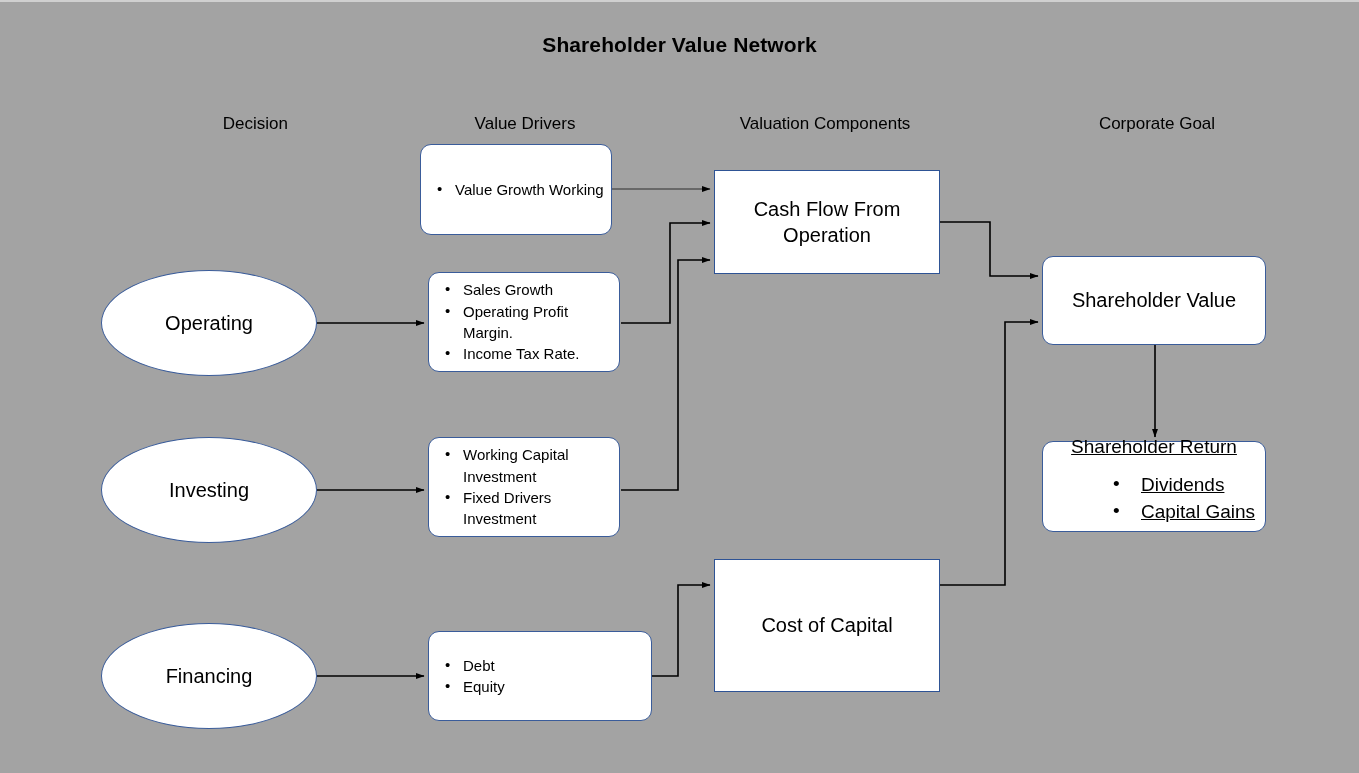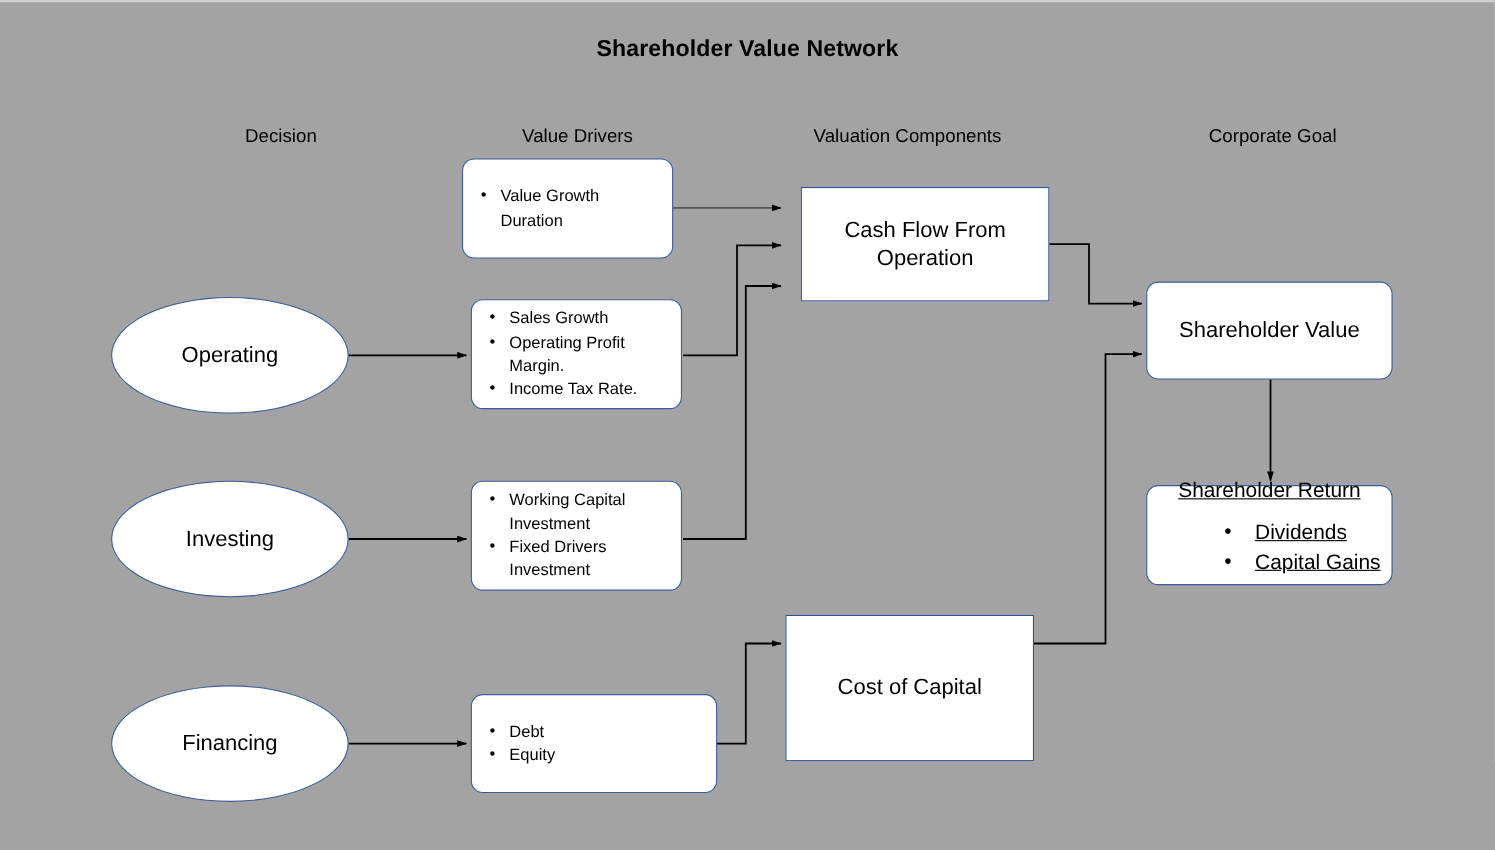--- a/index.html
+++ b/index.html
@@ -179,7 +179,7 @@
 
   <div class="node rbox" style="left:420px; top:144px; width:192px; height:91px;">
     <ul class="blist">
-      <li>Value Growth Duration</li>
+      <li>Value Growth Working</li>
     </ul>
   </div>
 

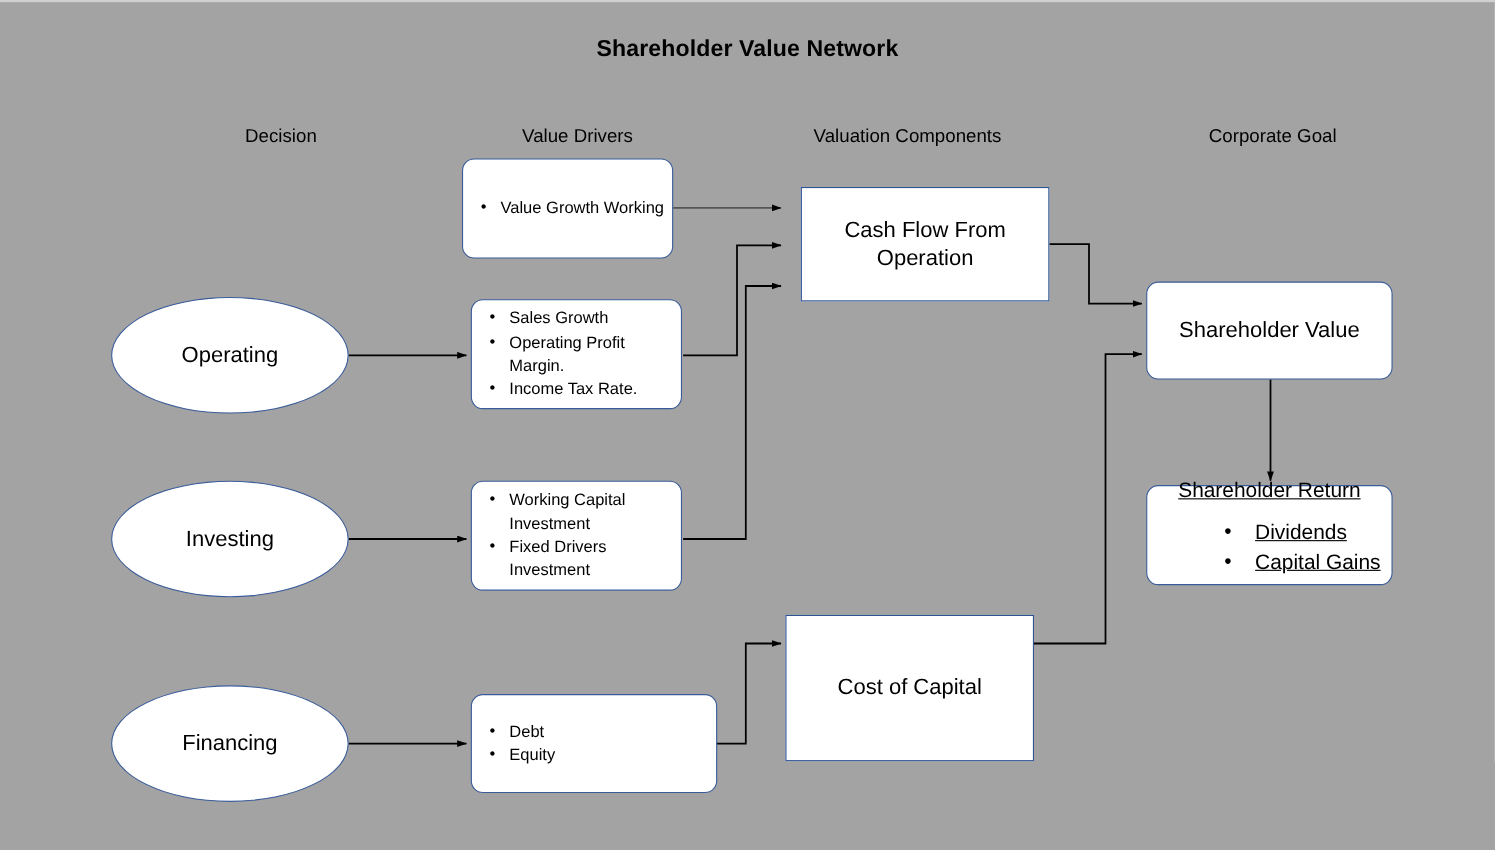--- a/index.html
+++ b/index.html
@@ -205,7 +205,7 @@
     </ul>
   </div>
 
-  <div class="node sbox" style="left:714px; top:170px; width:226px; height:104px;margin-left:14px;">
+  <div class="node sbox" style="left:714px; top:170px; width:226px; height:104px;">
     <div class="bigtext">Cash Flow From Operation</div>
   </div>
 

